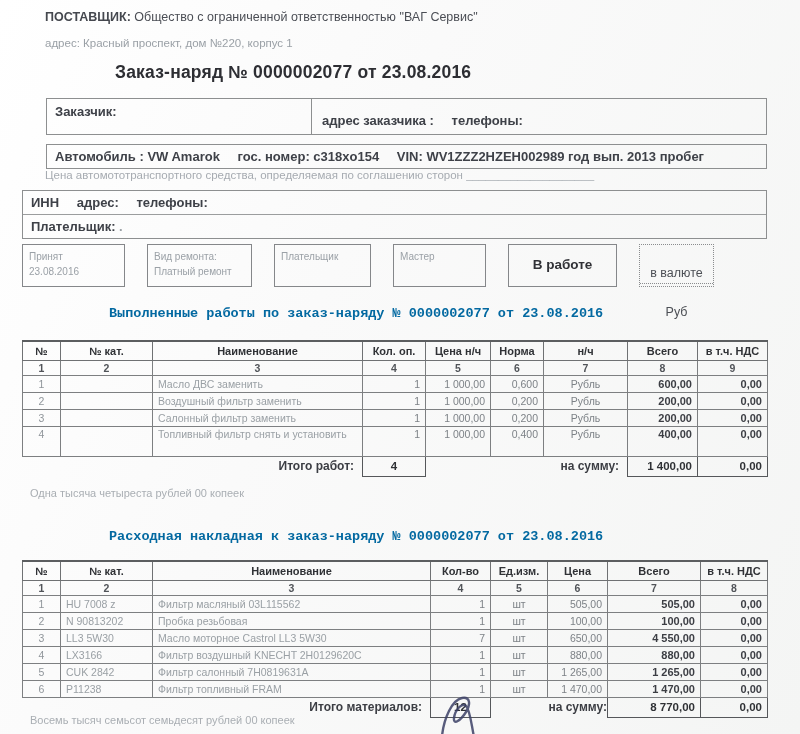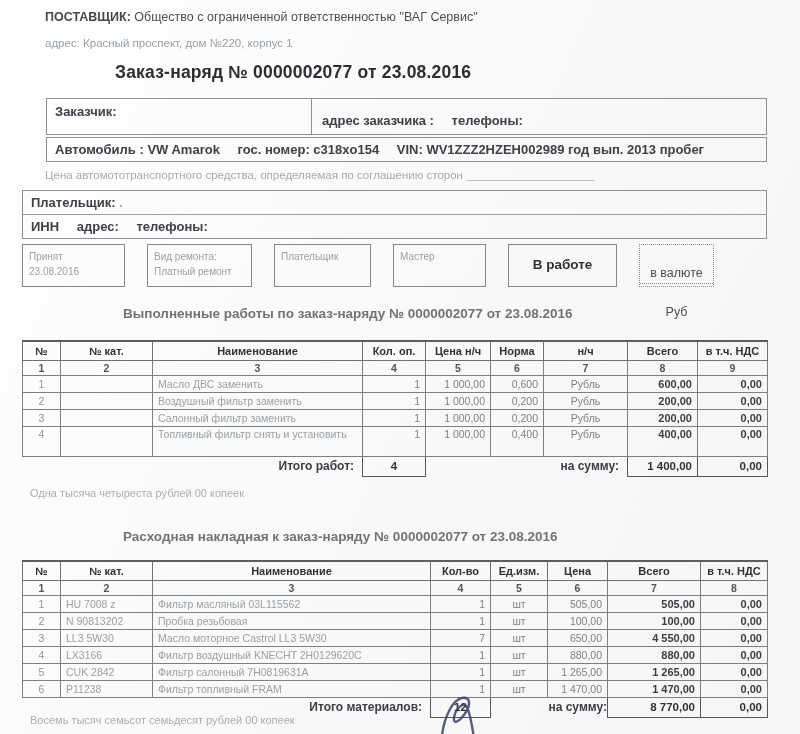--- a/index.html
+++ b/index.html
@@ -25,7 +25,7 @@
   .cust-cell { border:1px solid #8d8f90; min-height:37px; font-size:13px; font-weight:bold; color:#3e4148; }
   .cust-left { width:266px; padding:5px 8px; }
   .cust-right { flex:1; border-left:none; padding:14px 8px 4px 10px; }
-  .veh-row { border:1px solid #8d8f90; margin-top:2px; padding:4px 8px; font-size:13px; font-weight:bold; color:#3e4148; }
+  .veh-row { border:1px solid #8d8f90; margin-top:9px; padding:4px 8px; font-size:13px; font-weight:bold; color:#3e4148; }
   .sp { display:inline-block; width:14px; }
 
   

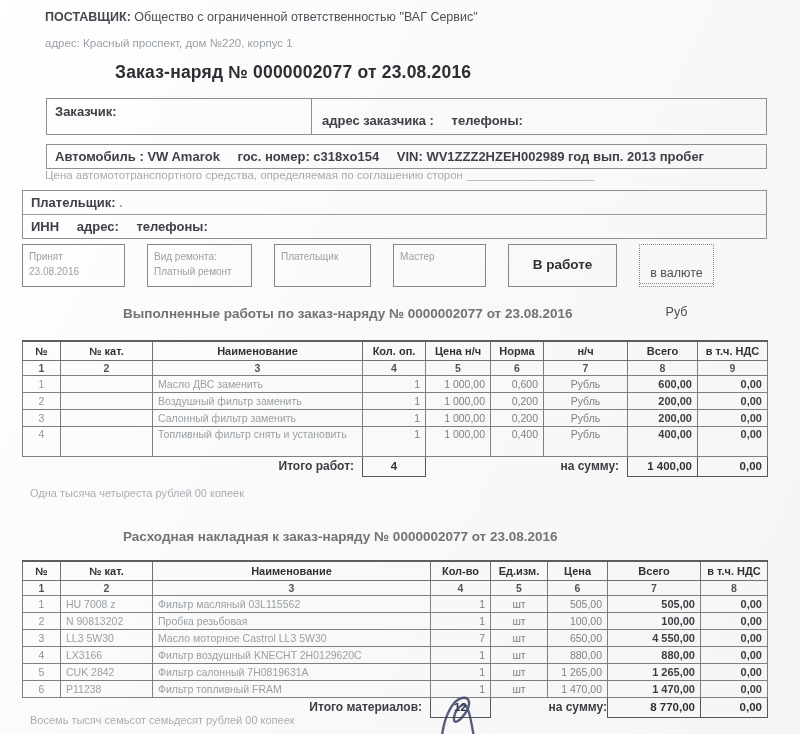--- a/index.html
+++ b/index.html
@@ -105,13 +105,13 @@
 
 <div class="abs payer-block">
   <div class="payer-row">
-    <span>Плательщик:</span>
-    <span style="color:#9aa0a5">.</span>
-  </div>
-  <div class="payer-row">
     <span>ИНН</span><span class="sp"></span>
     <span>адрес:</span><span class="sp"></span>
     <span>телефоны:</span>
+  </div>
+  <div class="payer-row">
+    <span>Плательщик:</span>
+    <span style="color:#9aa0a5">.</span>
   </div>
 </div>
 

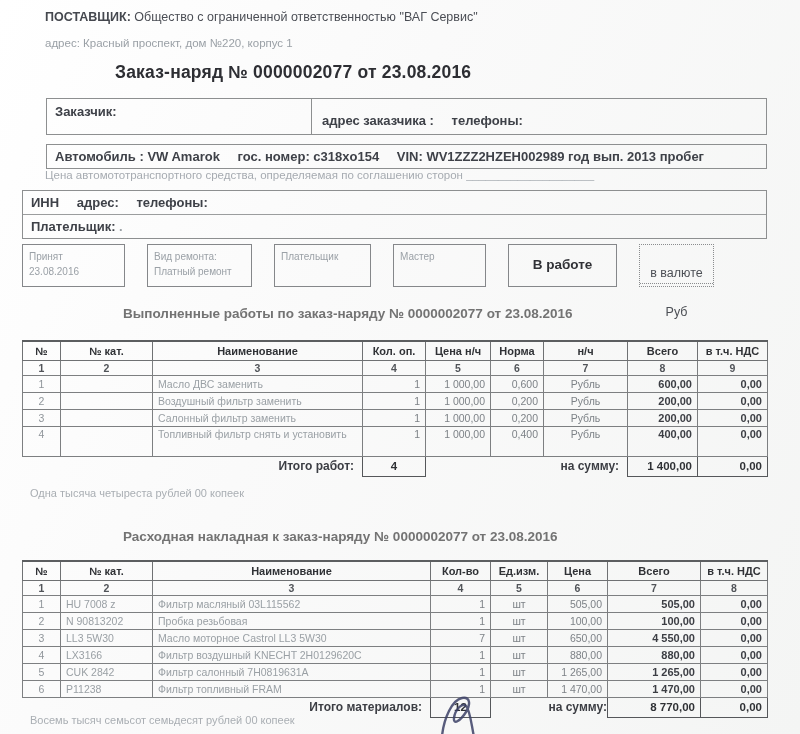--- a/index.html
+++ b/index.html
@@ -45,7 +45,7 @@
   .sbox-cur > div:first-child { border-bottom:1px dotted #8a8c8e; }
 
   
-  .sec-title { left:123px; font-size:13.5px; font-weight:bold; color:#737373; }
+  .sec-title { left:109px; font-size:13.5px; font-weight:bold; color:#0369a1;font-family:Liberation Mono, monospace; }
 
   
   table { border-collapse:collapse; table-layout:fixed; width:745px; font-size:10.5px; }

